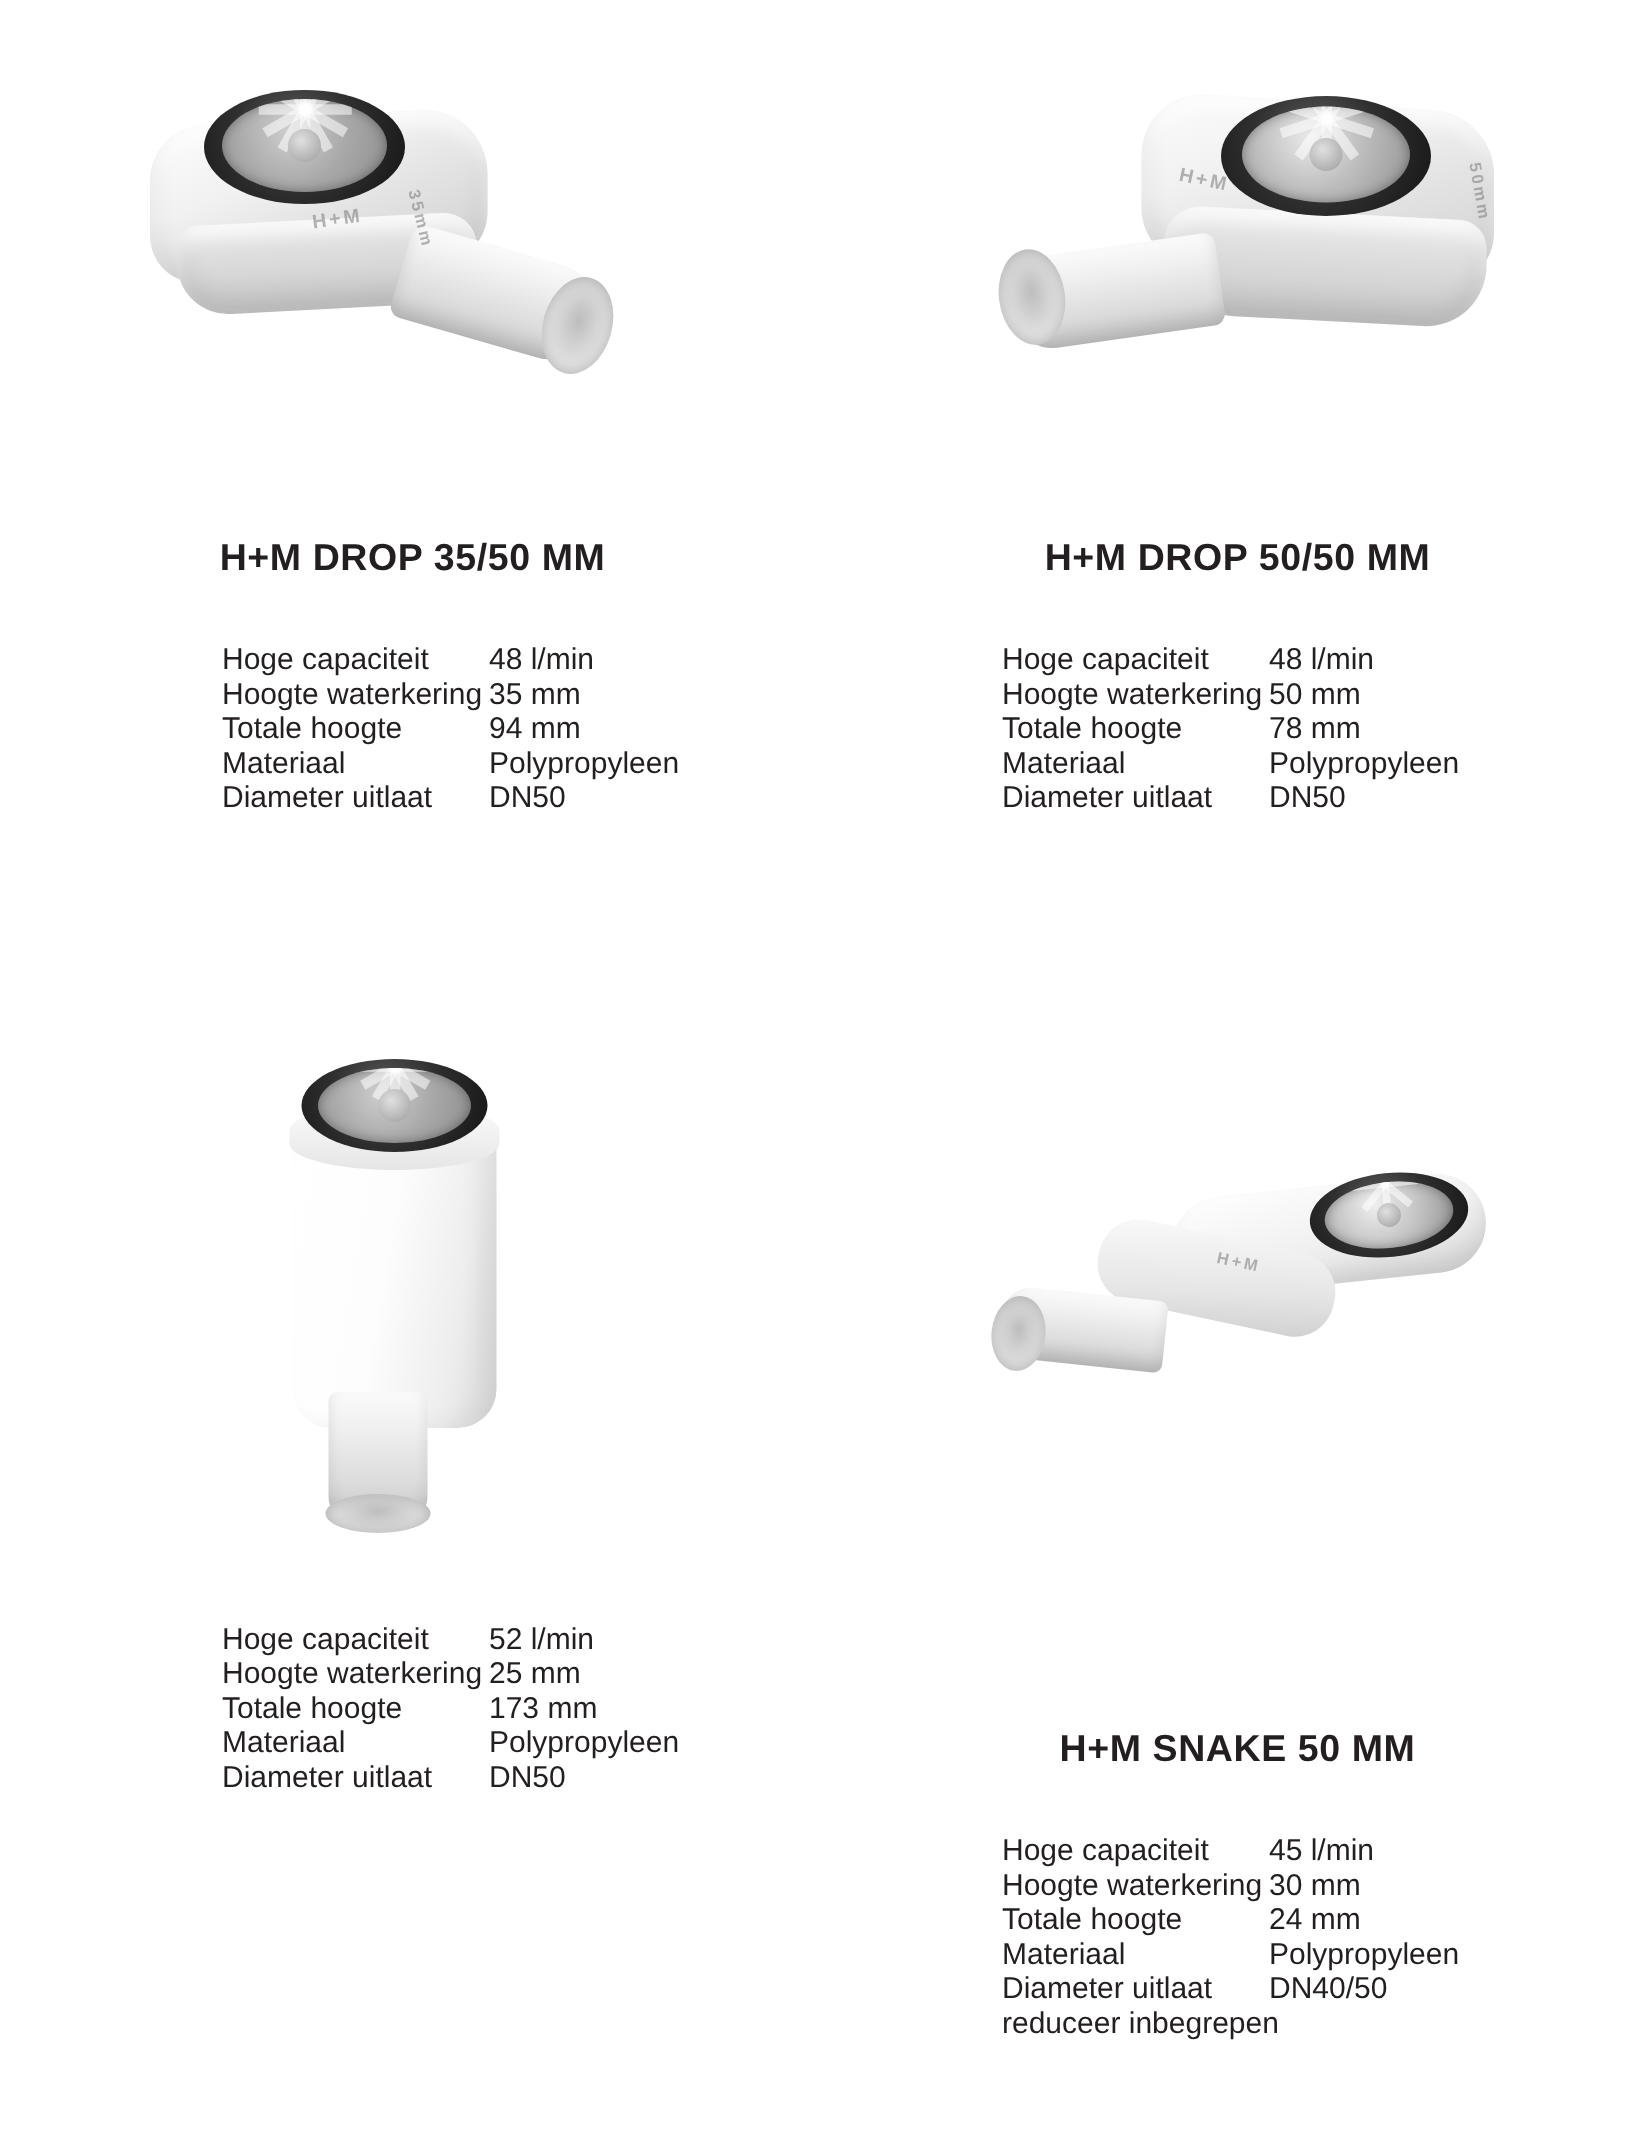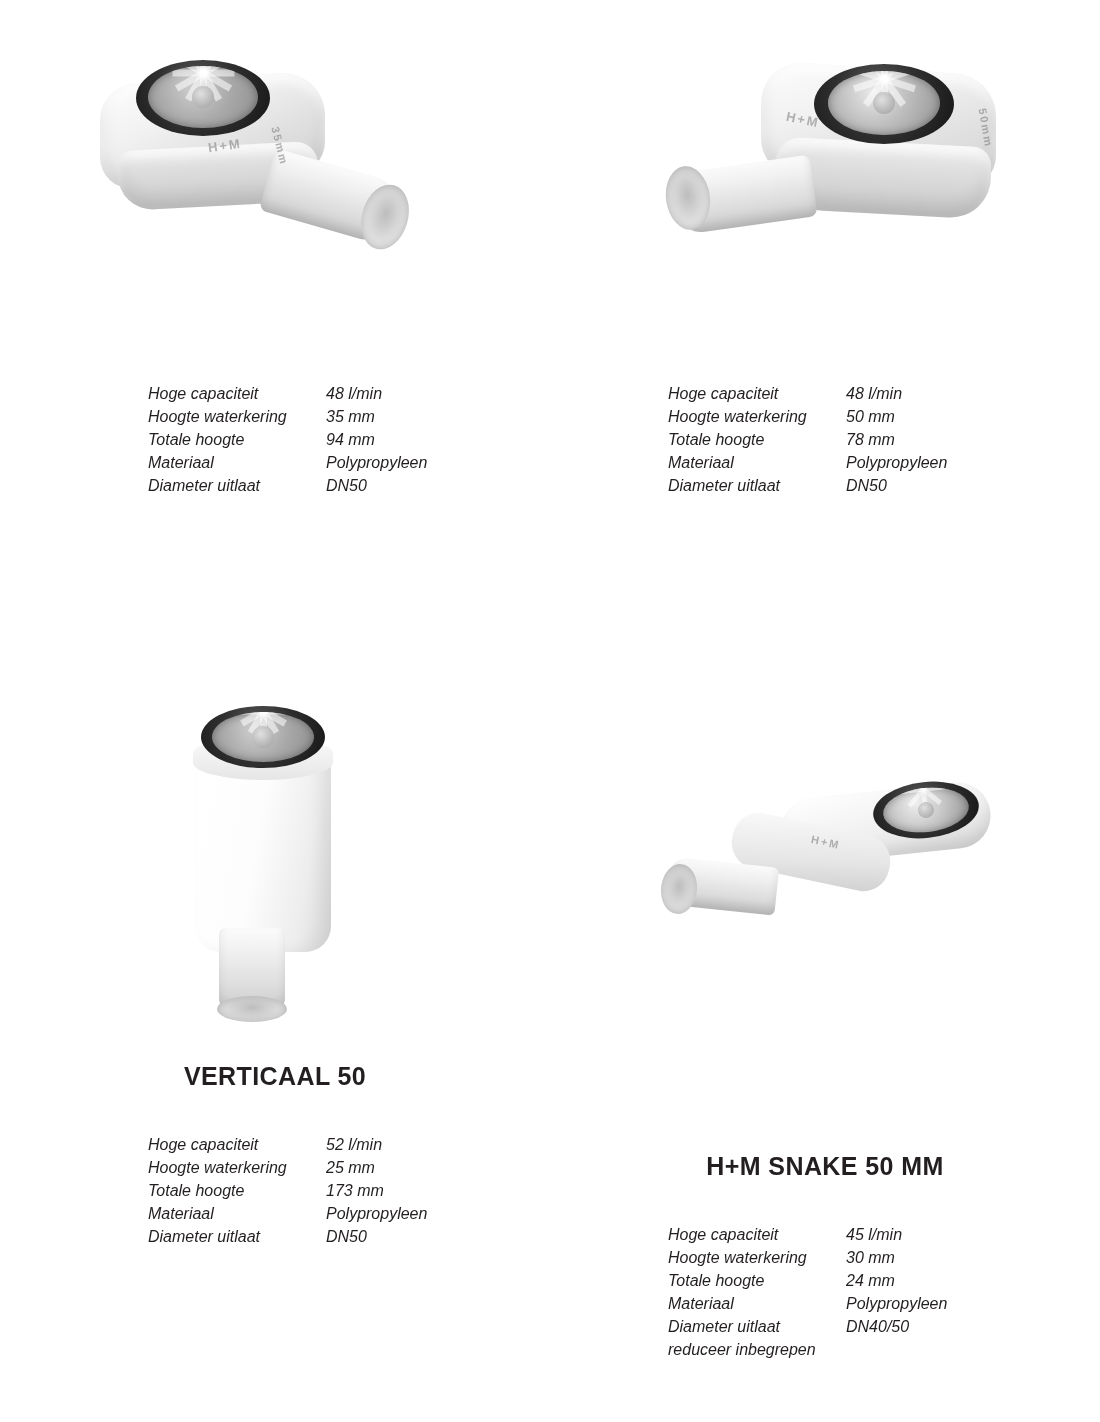--- a/index.html
+++ b/index.html
@@ -145,6 +145,7 @@
         </div>
       </div>
 
+      <div class="title">H+M DROP 35/50 MM</div>
 
       <div class="specs">
         <div class="spec-row">

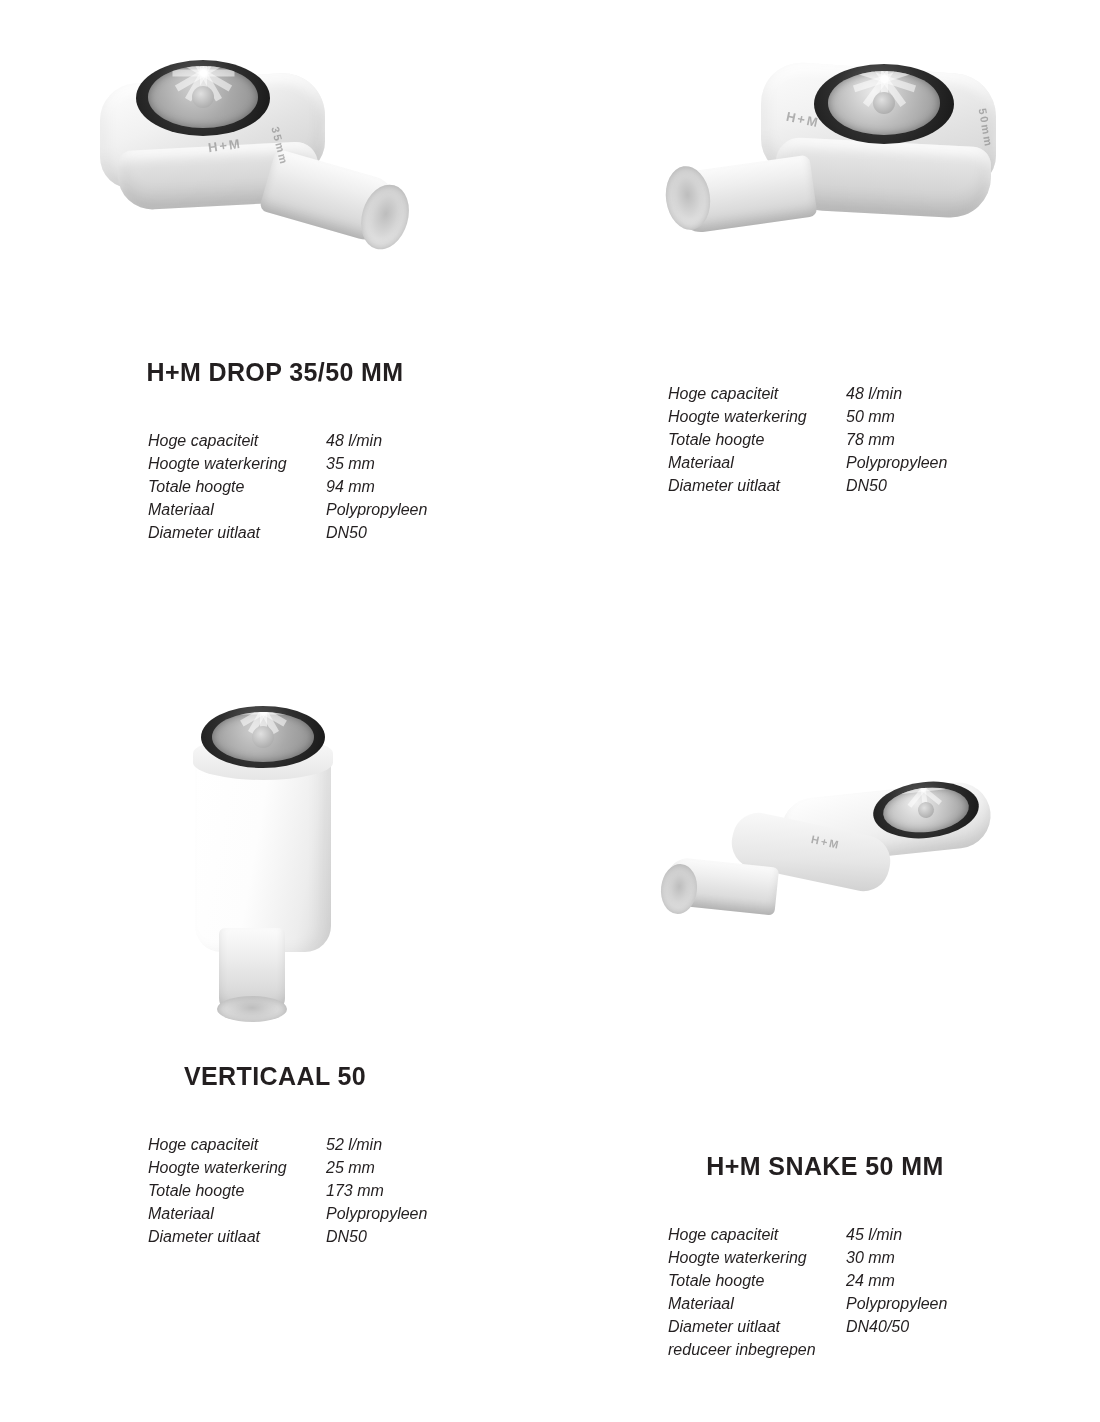--- a/index.html
+++ b/index.html
@@ -195,6 +195,7 @@
         </div>
       </div>
 
+      <div class="title">H+M DROP 50/50 MM</div>
 
       <div class="specs">
         <div class="spec-row">

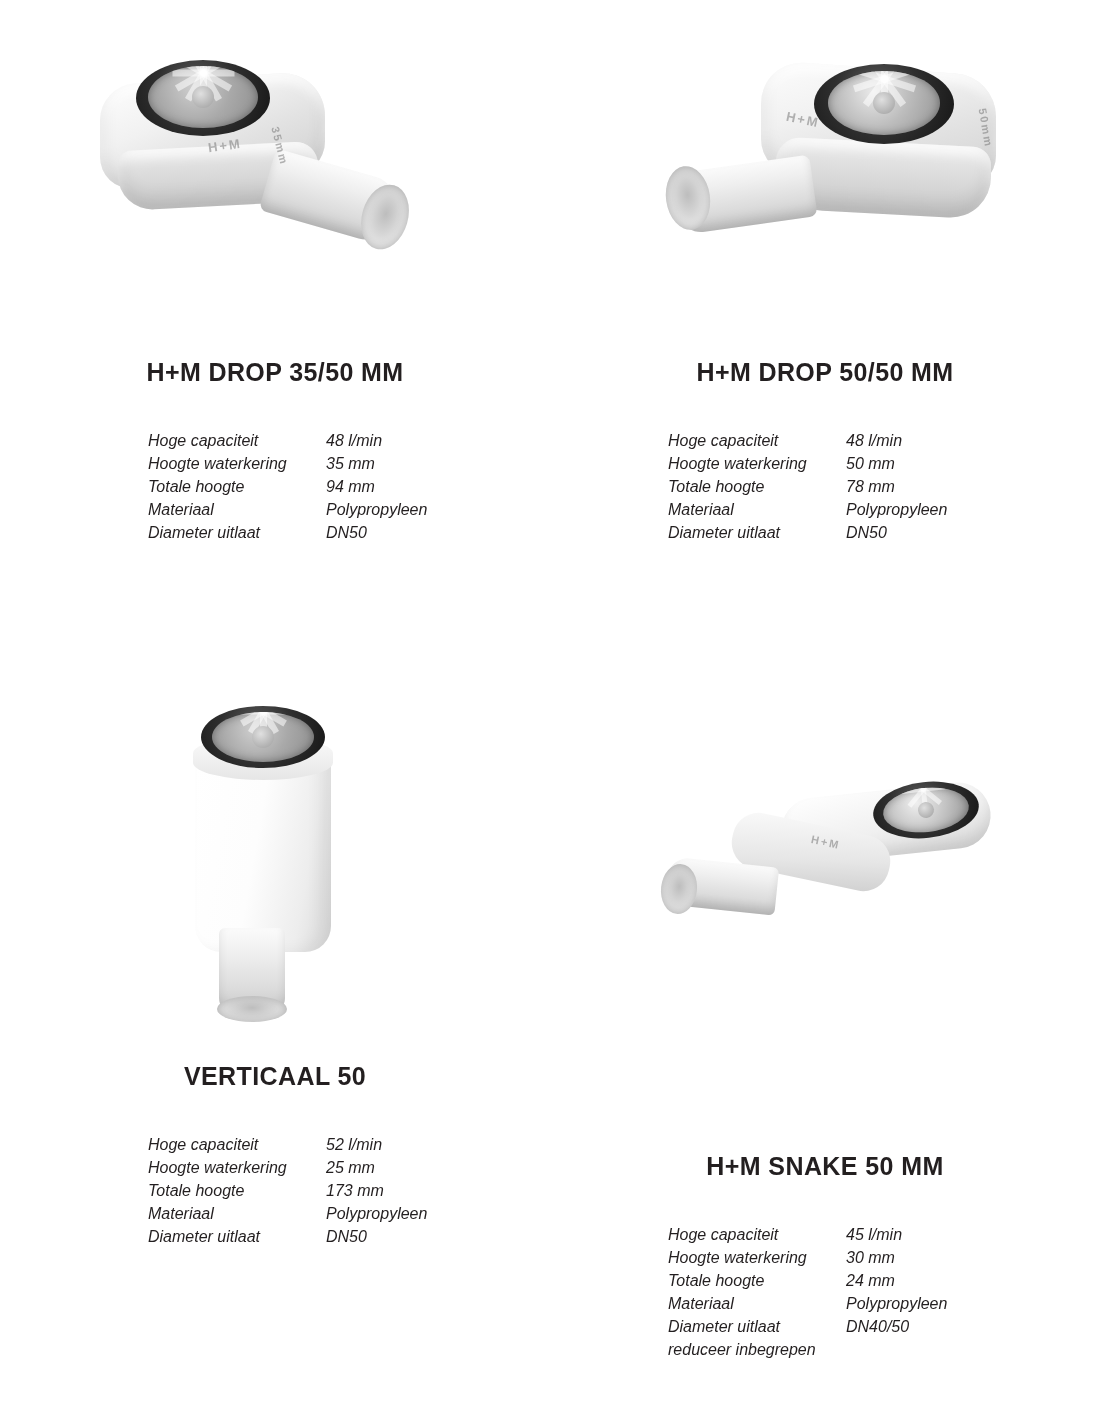--- a/index.html
+++ b/index.html
@@ -103,9 +103,8 @@
   }
   .specs {
     margin: 42px 0 0 148px;
-    font-size: 16px;
+    font-size: 20px;
     line-height: 23px;
-    font-style: italic;
   }
   .cell.right .specs { margin-left: 118px; }
   .spec-row { display: flex; }

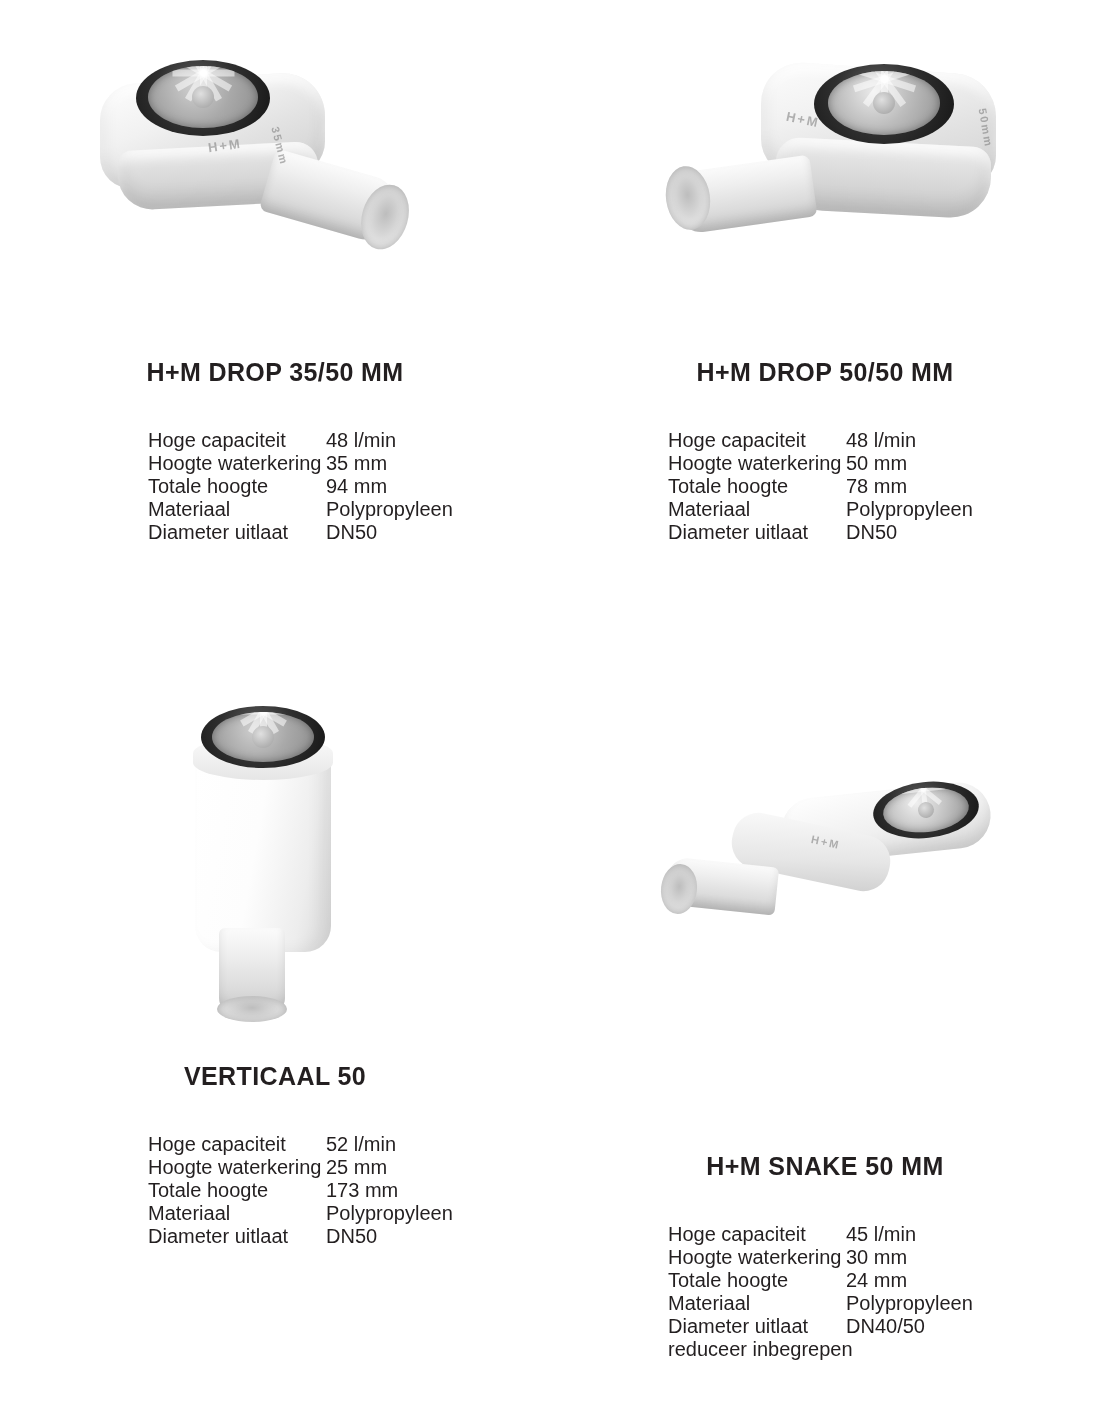--- a/index.html
+++ b/index.html
@@ -247,7 +247,6 @@
         </div>
       </div>
 
-      <div class="title" style="margin-top:22px;">VERTICAAL 50</div>
 
       <div class="specs">
         <div class="spec-row">

